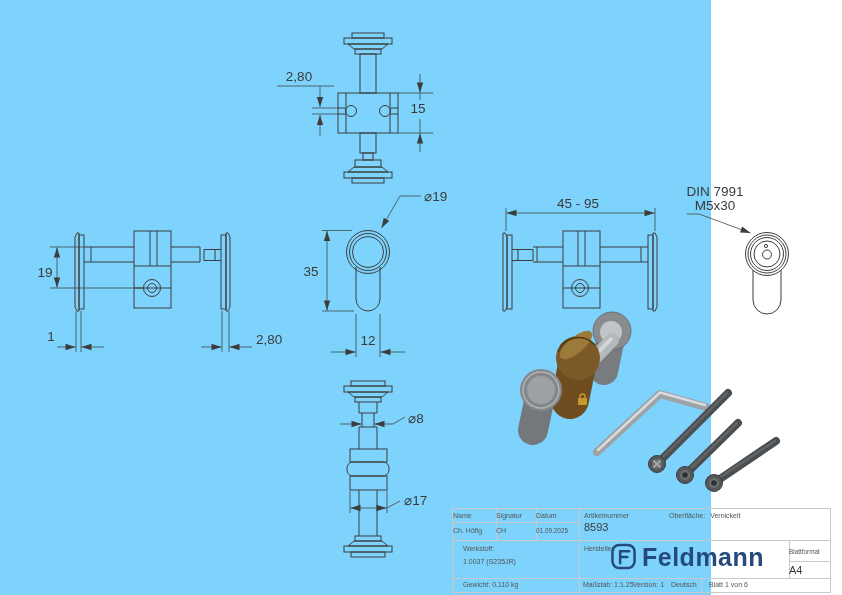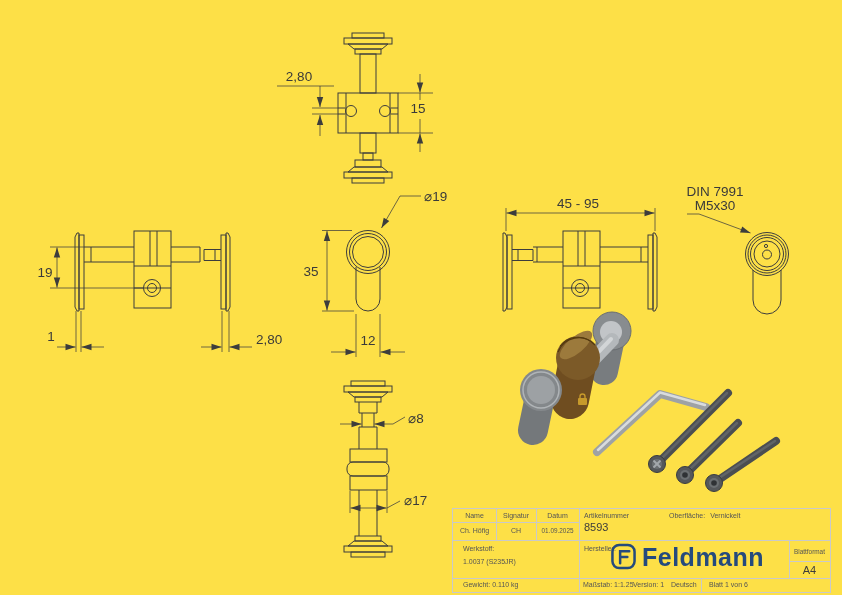--- a/index.html
+++ b/index.html
@@ -3,7 +3,7 @@
 <meta charset="utf-8">
 <style>
   html,body{margin:0;padding:0;background:#ffffff;width:842px;height:595px;overflow:hidden;}
-  #sheet{position:relative;width:842px;height:595px;background:#fde047;font-family:"Liberation Sans",sans-serif;}
+  #sheet{position:relative;width:711px;height:595px;background:#7dd3fc;font-family:"Liberation Sans",sans-serif;}
   svg text{font-family:"Liberation Sans",sans-serif;}
   .part rect,.part polygon,.part circle,.part path{fill:none;stroke:#3d3d3d;stroke-width:1;}
   .part line{stroke:#3d3d3d;stroke-width:1;}

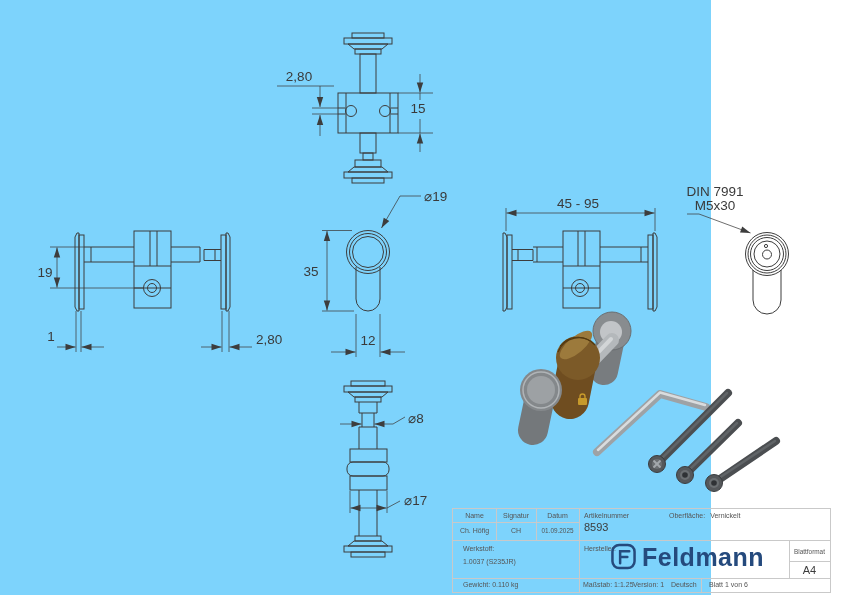--- a/index.html
+++ b/index.html
@@ -14,7 +14,7 @@
   #tblock .vl{position:absolute;width:1px;background:#c9c9c9;}
   #tblock .hl{position:absolute;height:1px;background:#c9c9c9;}
   #tblock .cell{position:absolute;white-space:nowrap;}
-  #tblock .ctr{text-align:center;}
+  #tblock .ctr{text-align:left;}
   .artnum{font-size:11px;color:#3c3c3c;}
   .a4{font-size:11px;color:#3c3c3c;}
   #logo{position:absolute;left:158px;top:34px;width:178px;height:34px;display:flex;align-items:flex-start;gap:6px;}

